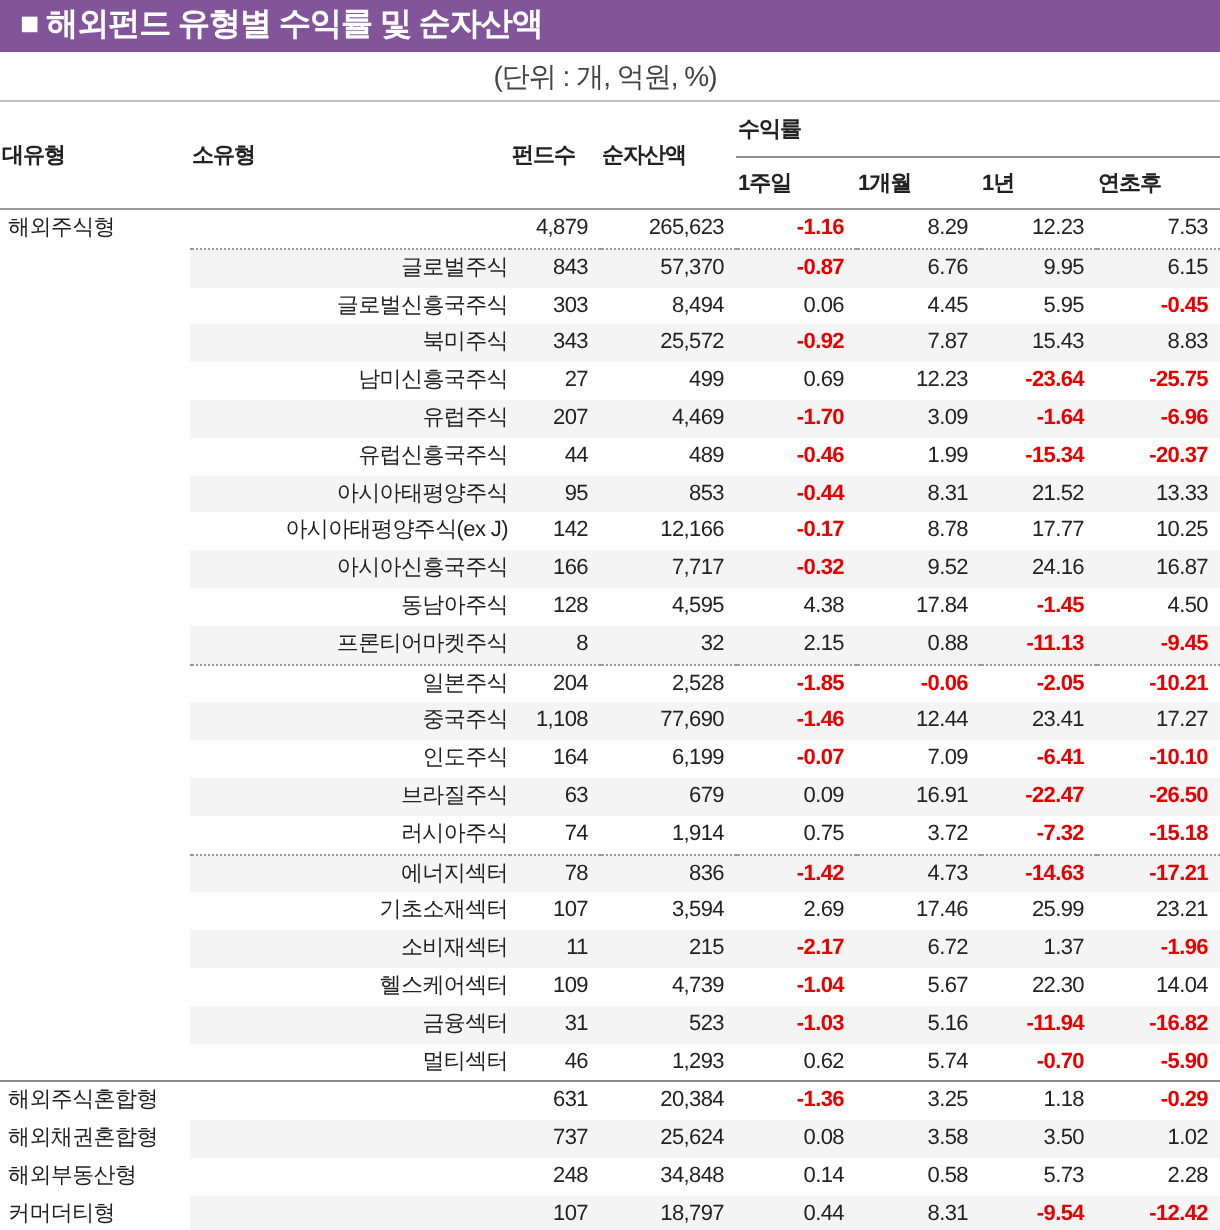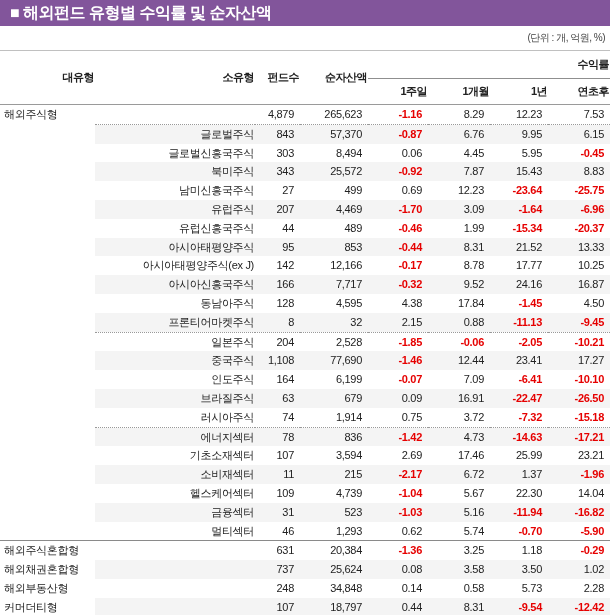--- a/index.html
+++ b/index.html
@@ -14,8 +14,8 @@
     font-size:16px;font-weight:bold;padding-left:10px;letter-spacing:-0.5px;
   }
   
-  .units-row{height:24px;line-height:24px;text-align:right;padding-right:5px;
-    font-size:10px;color:#444;letter-spacing:-0.5px;}
+  .units-row{height:24px;line-height:24px;text-align:center;padding-right:5px;
+    font-size:14px;color:#444;letter-spacing:-0.5px;}
   
   table{border-collapse:collapse;table-layout:fixed;width:610px;border-top:1px solid #c0c0c0;}
   col.c1{width:95px}col.c2{width:160px}col.c3{width:45px}col.c4{width:68px}

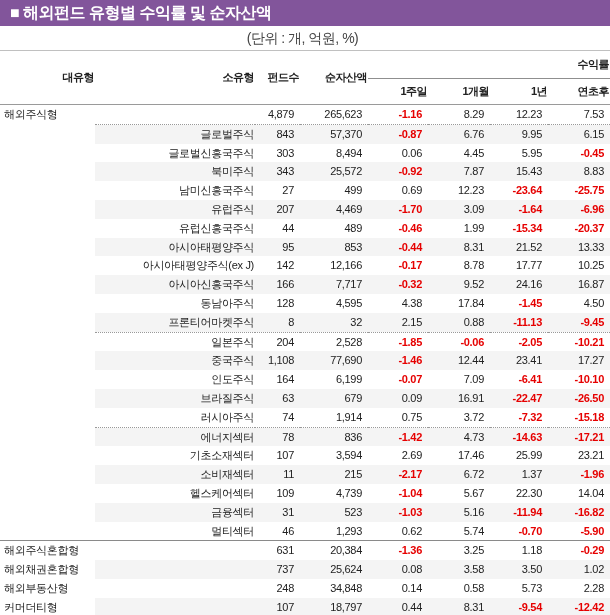--- a/index.html
+++ b/index.html
@@ -22,7 +22,7 @@
   col.c5{width:60px}col.c6{width:62px}col.c7{width:58px}col.c8{width:62px}
   thead th{
     font-size:11px;font-weight:bold;color:#222;background:#fff;
-    vertical-align:middle;text-align:right;letter-spacing:-0.5px;
+    vertical-align:middle;text-align:left;letter-spacing:-0.5px;
   }
   thead .th-span{height:48px;border-bottom:1px solid #9a9a9a;}
   thead .th-returns{height:25px;border-bottom:1px solid #8f8f8f;}

